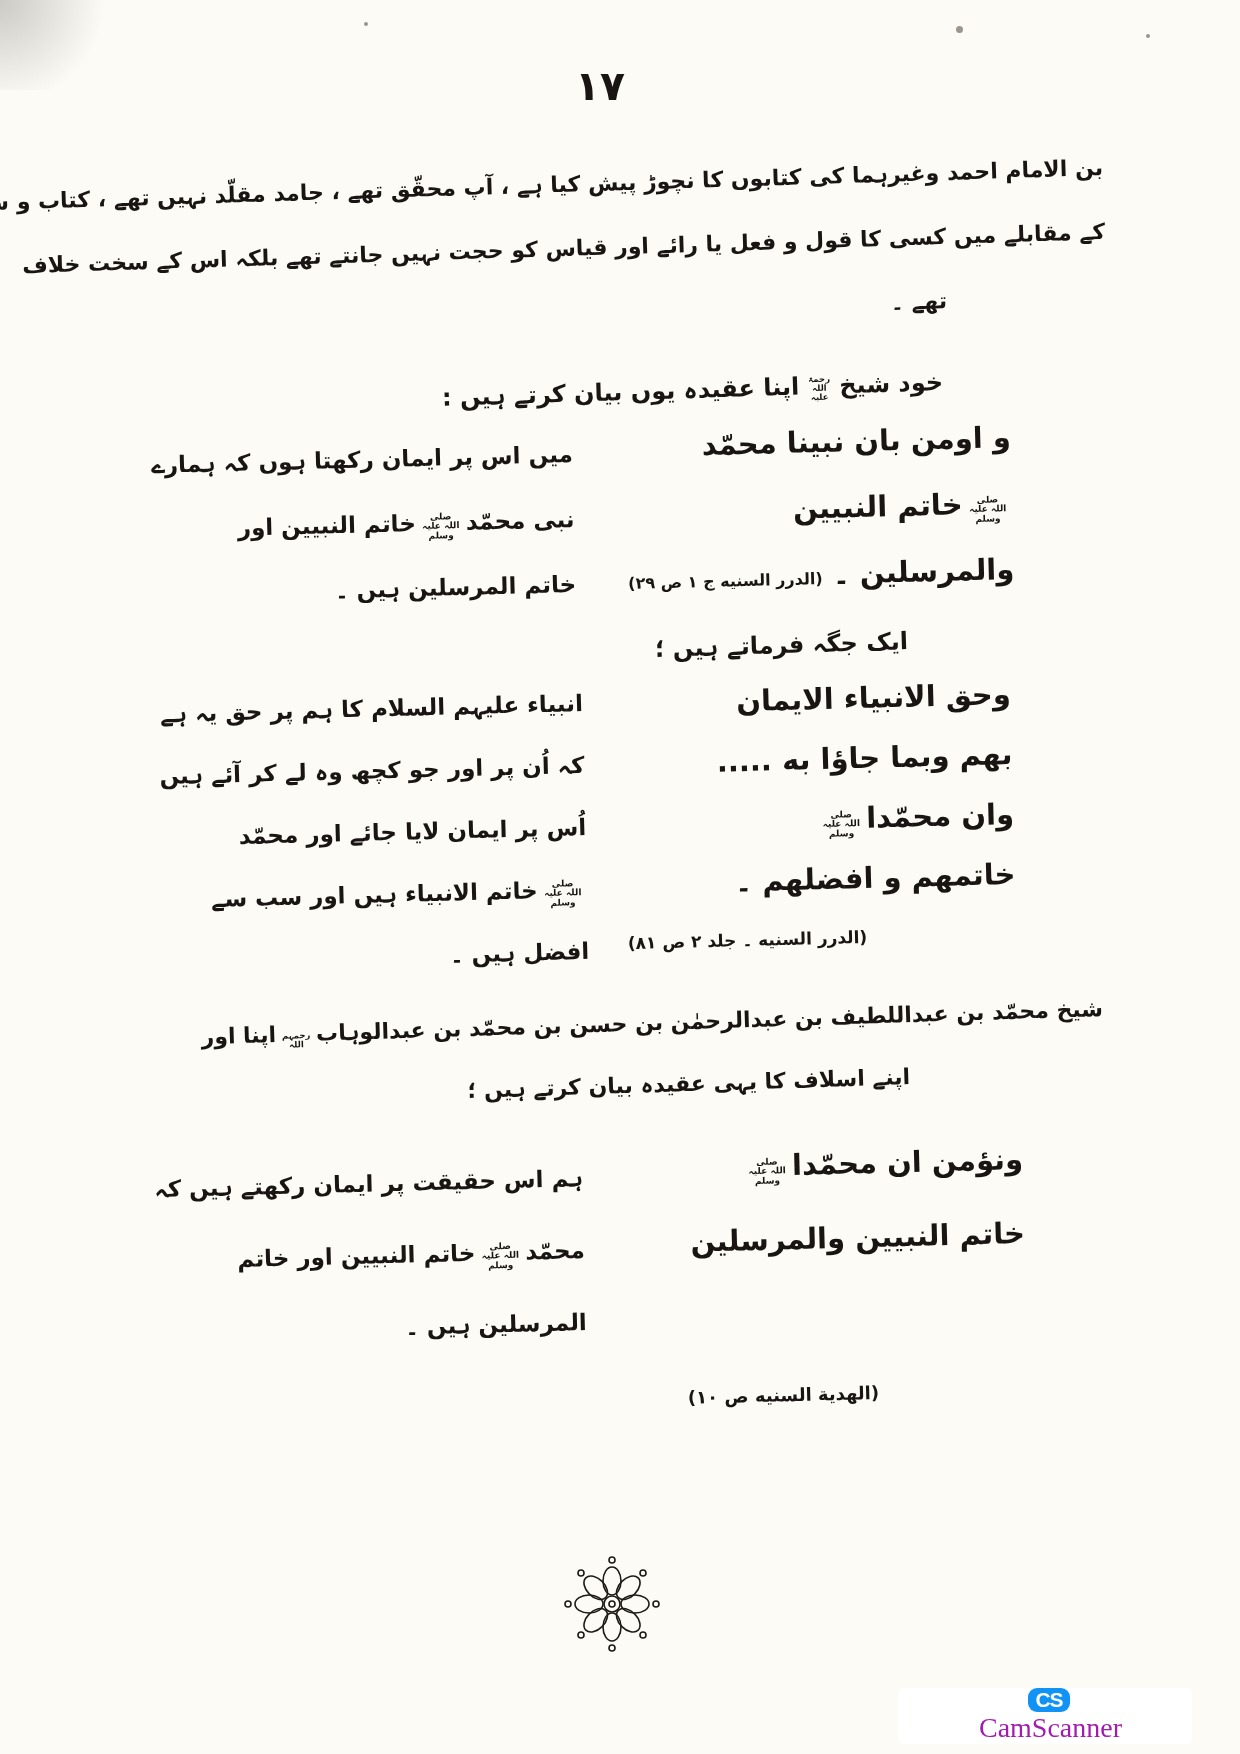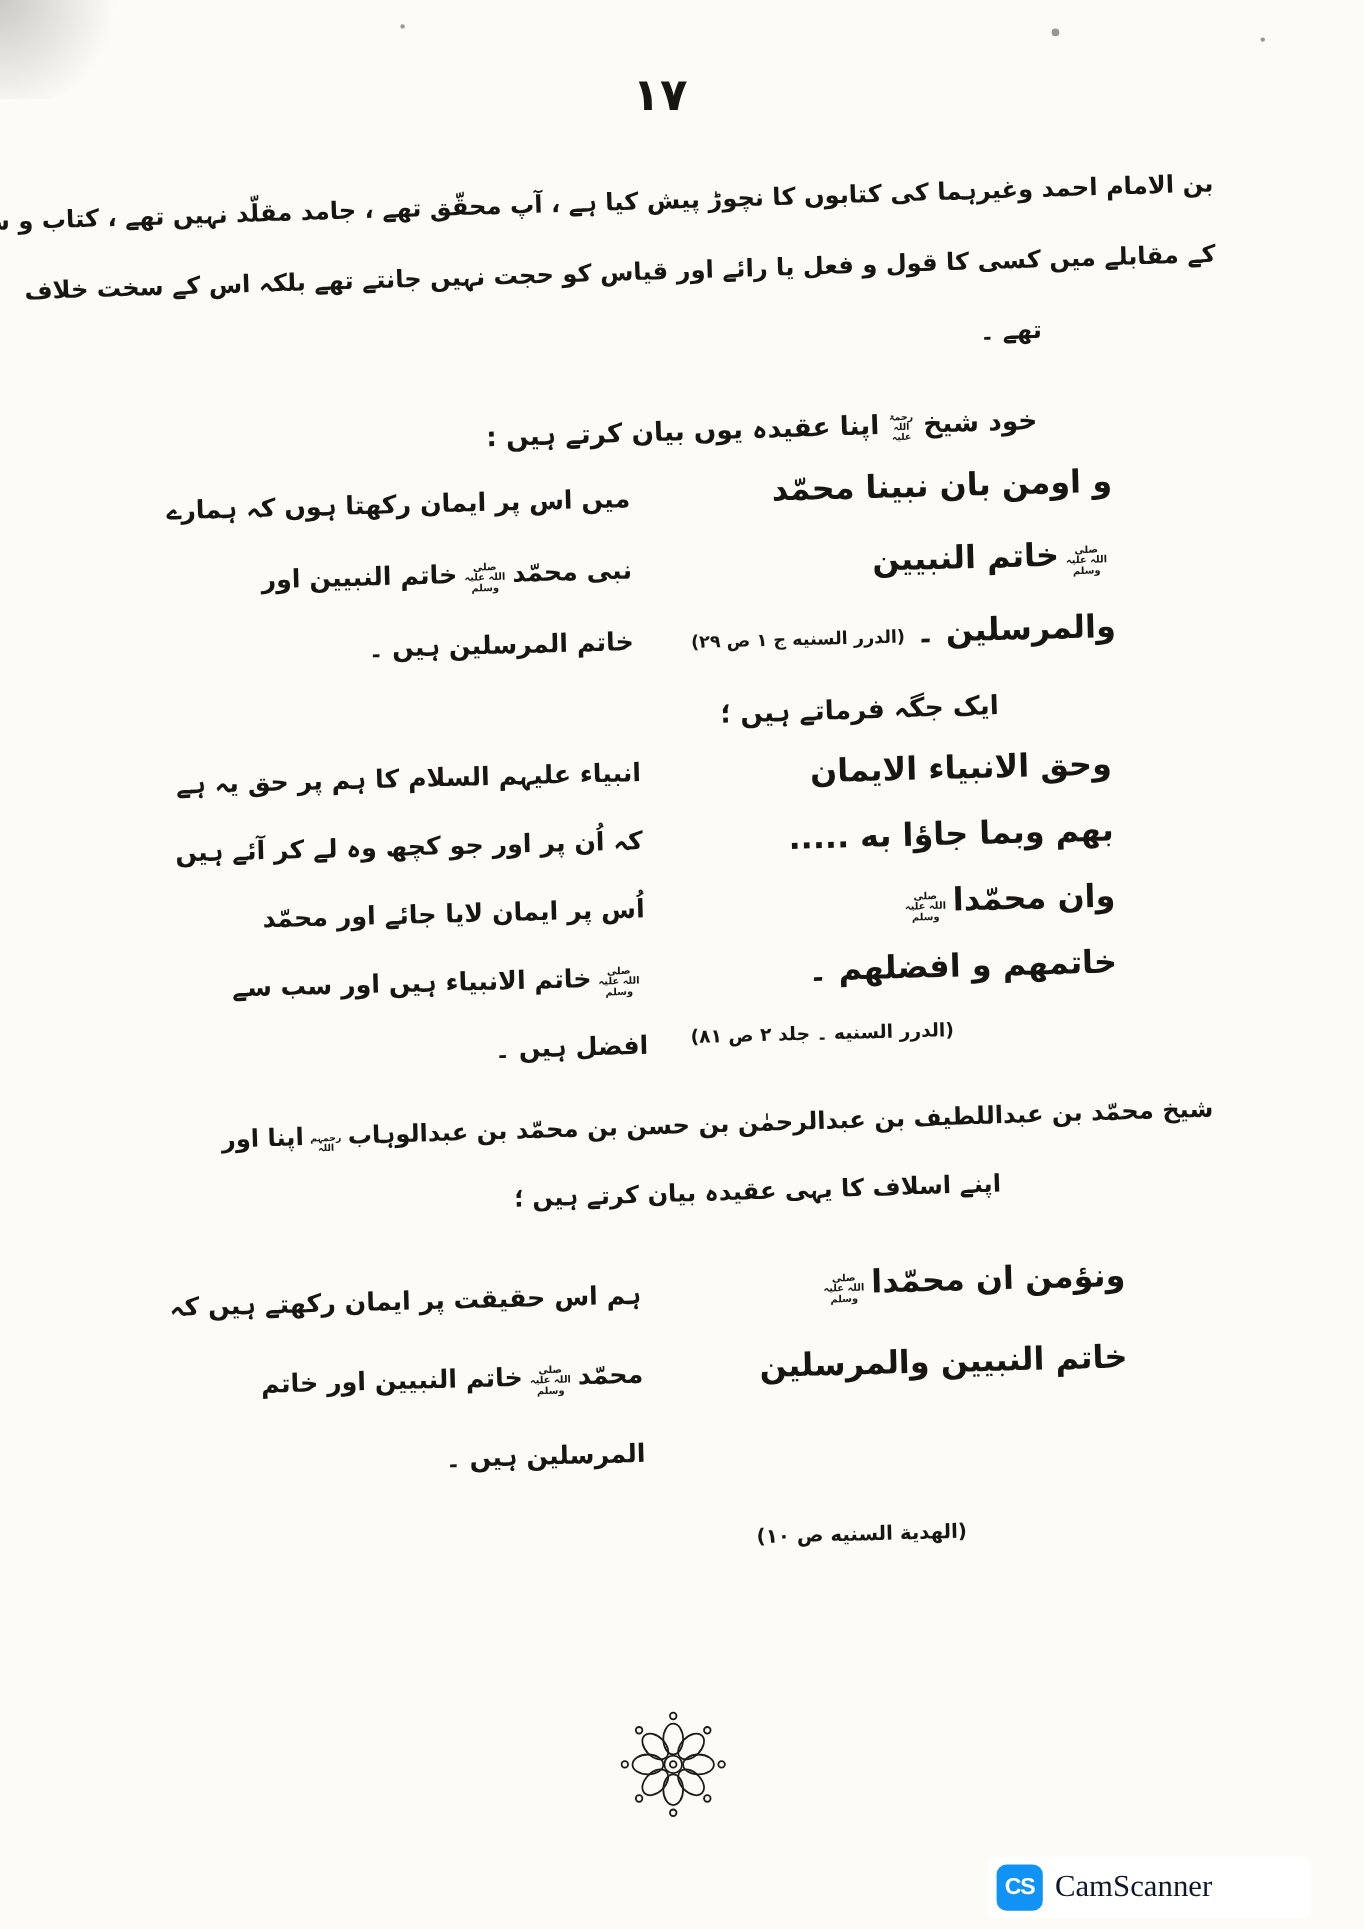--- a/index.html
+++ b/index.html
@@ -44,7 +44,7 @@
   .watermark{
     position:absolute;left:898px;top:1688px;width:294px;height:56px;
     background:#ffffff;border-radius:6px;
-    display:flex;align-items:center;direction:ltr;padding:0;
+    display:flex;align-items:center;direction:ltr;padding:0;flex-direction:column;
   }
   .cs-logo{
     width:42px;height:42px;margin-left:8px;border-radius:9px;

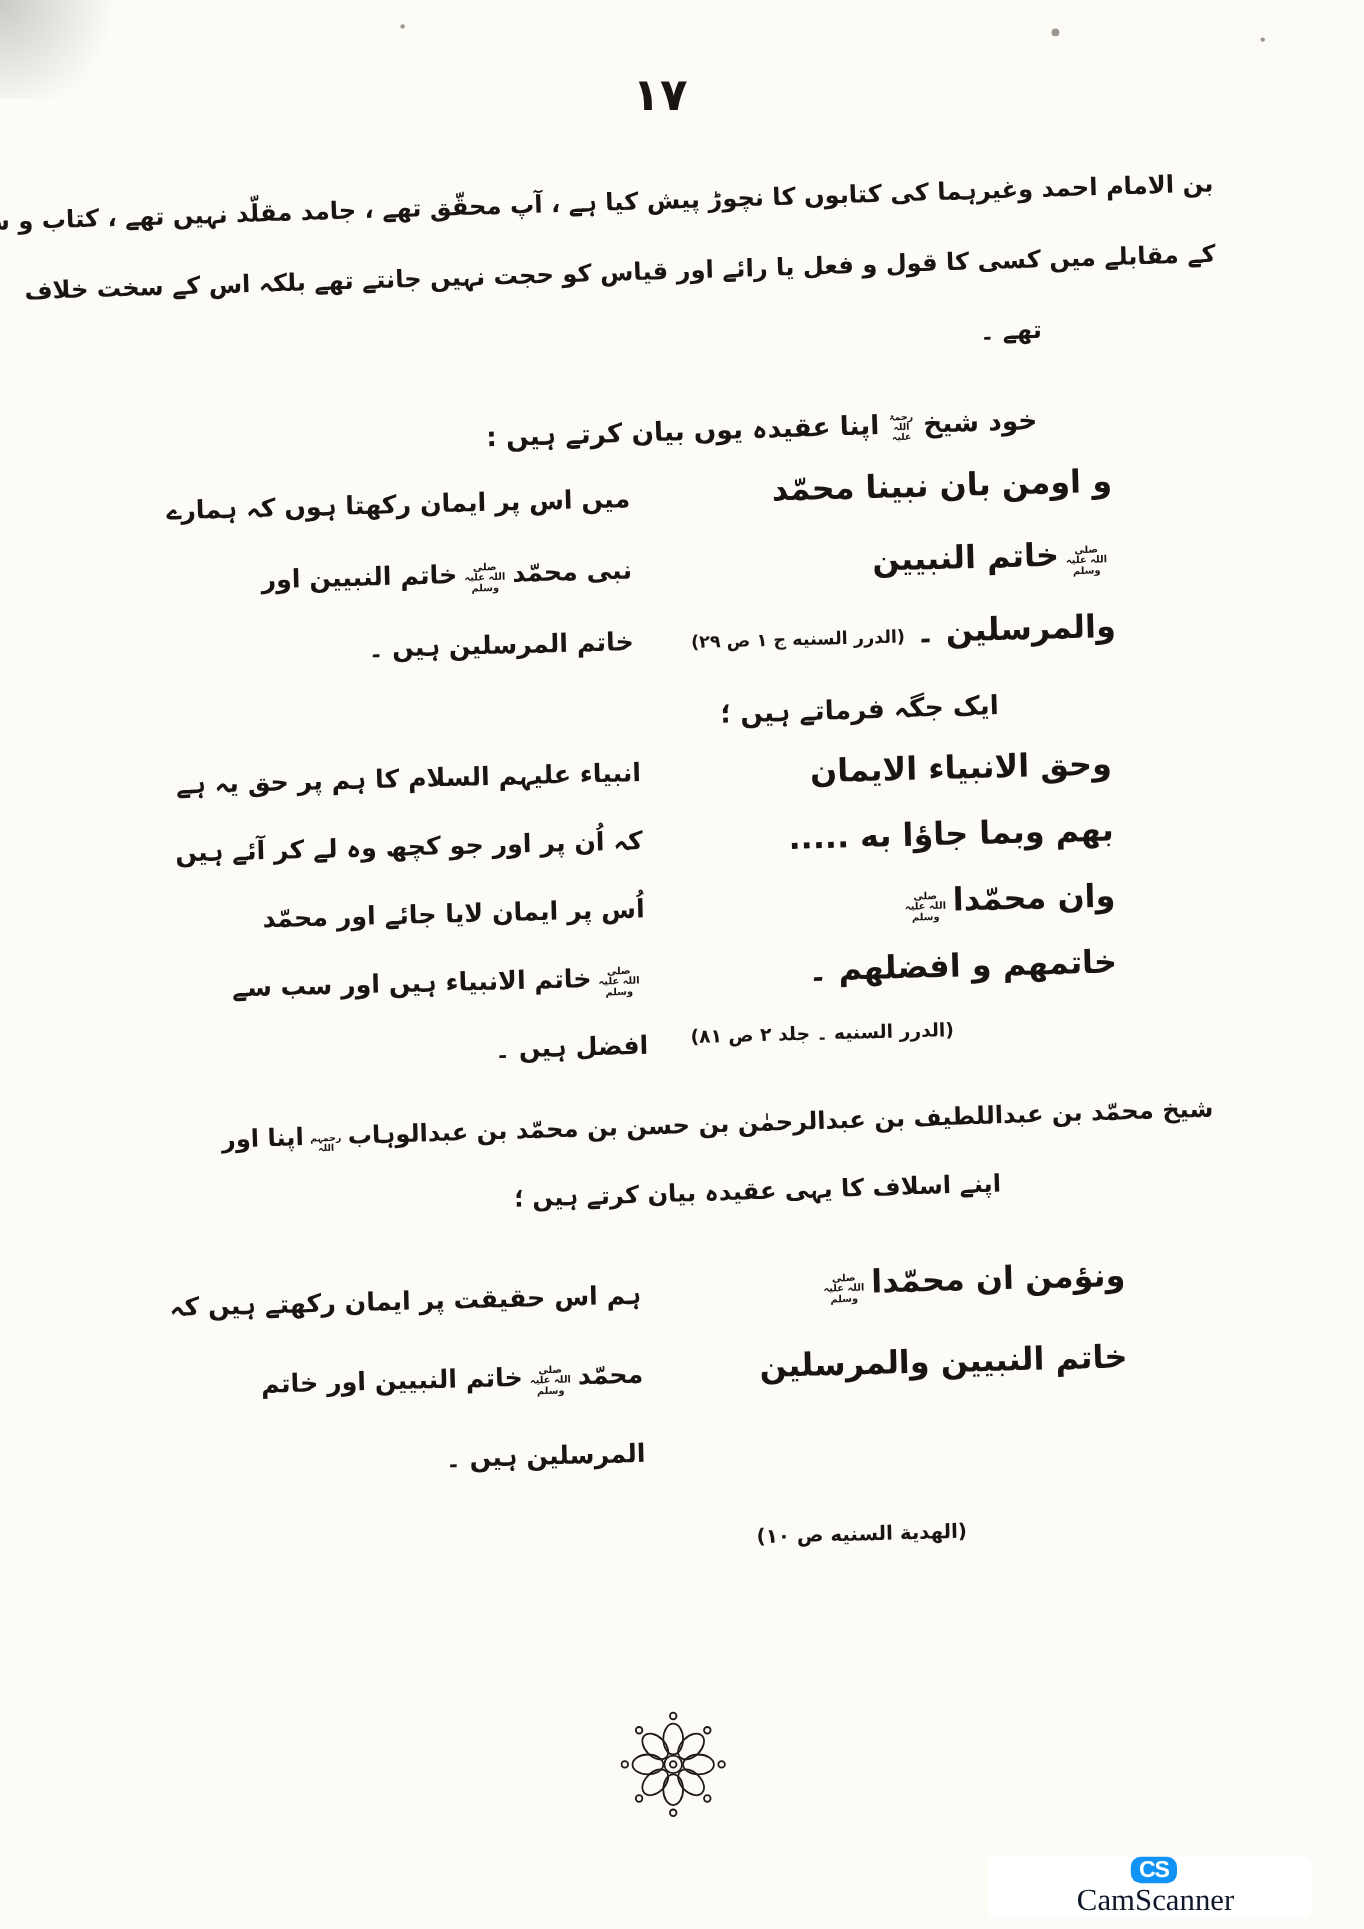--- a/index.html
+++ b/index.html
@@ -53,7 +53,7 @@
   }
   .cs-label{
     margin-left:11px;font-family:"Liberation Serif",serif;
-    font-size:28px;color:#0f172a;
+    font-size:28px;color:#a21caf;
   }
 </style>
 </head>

